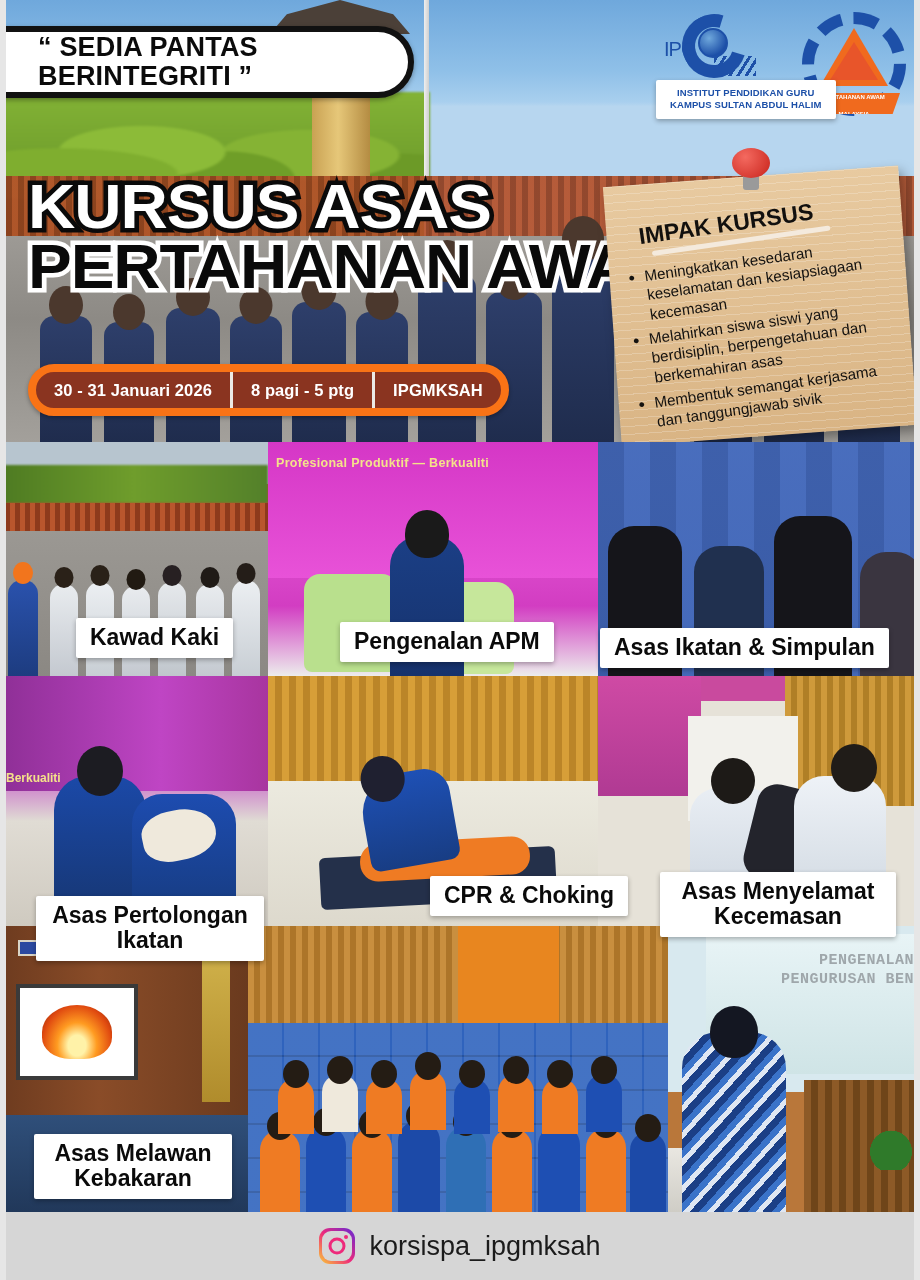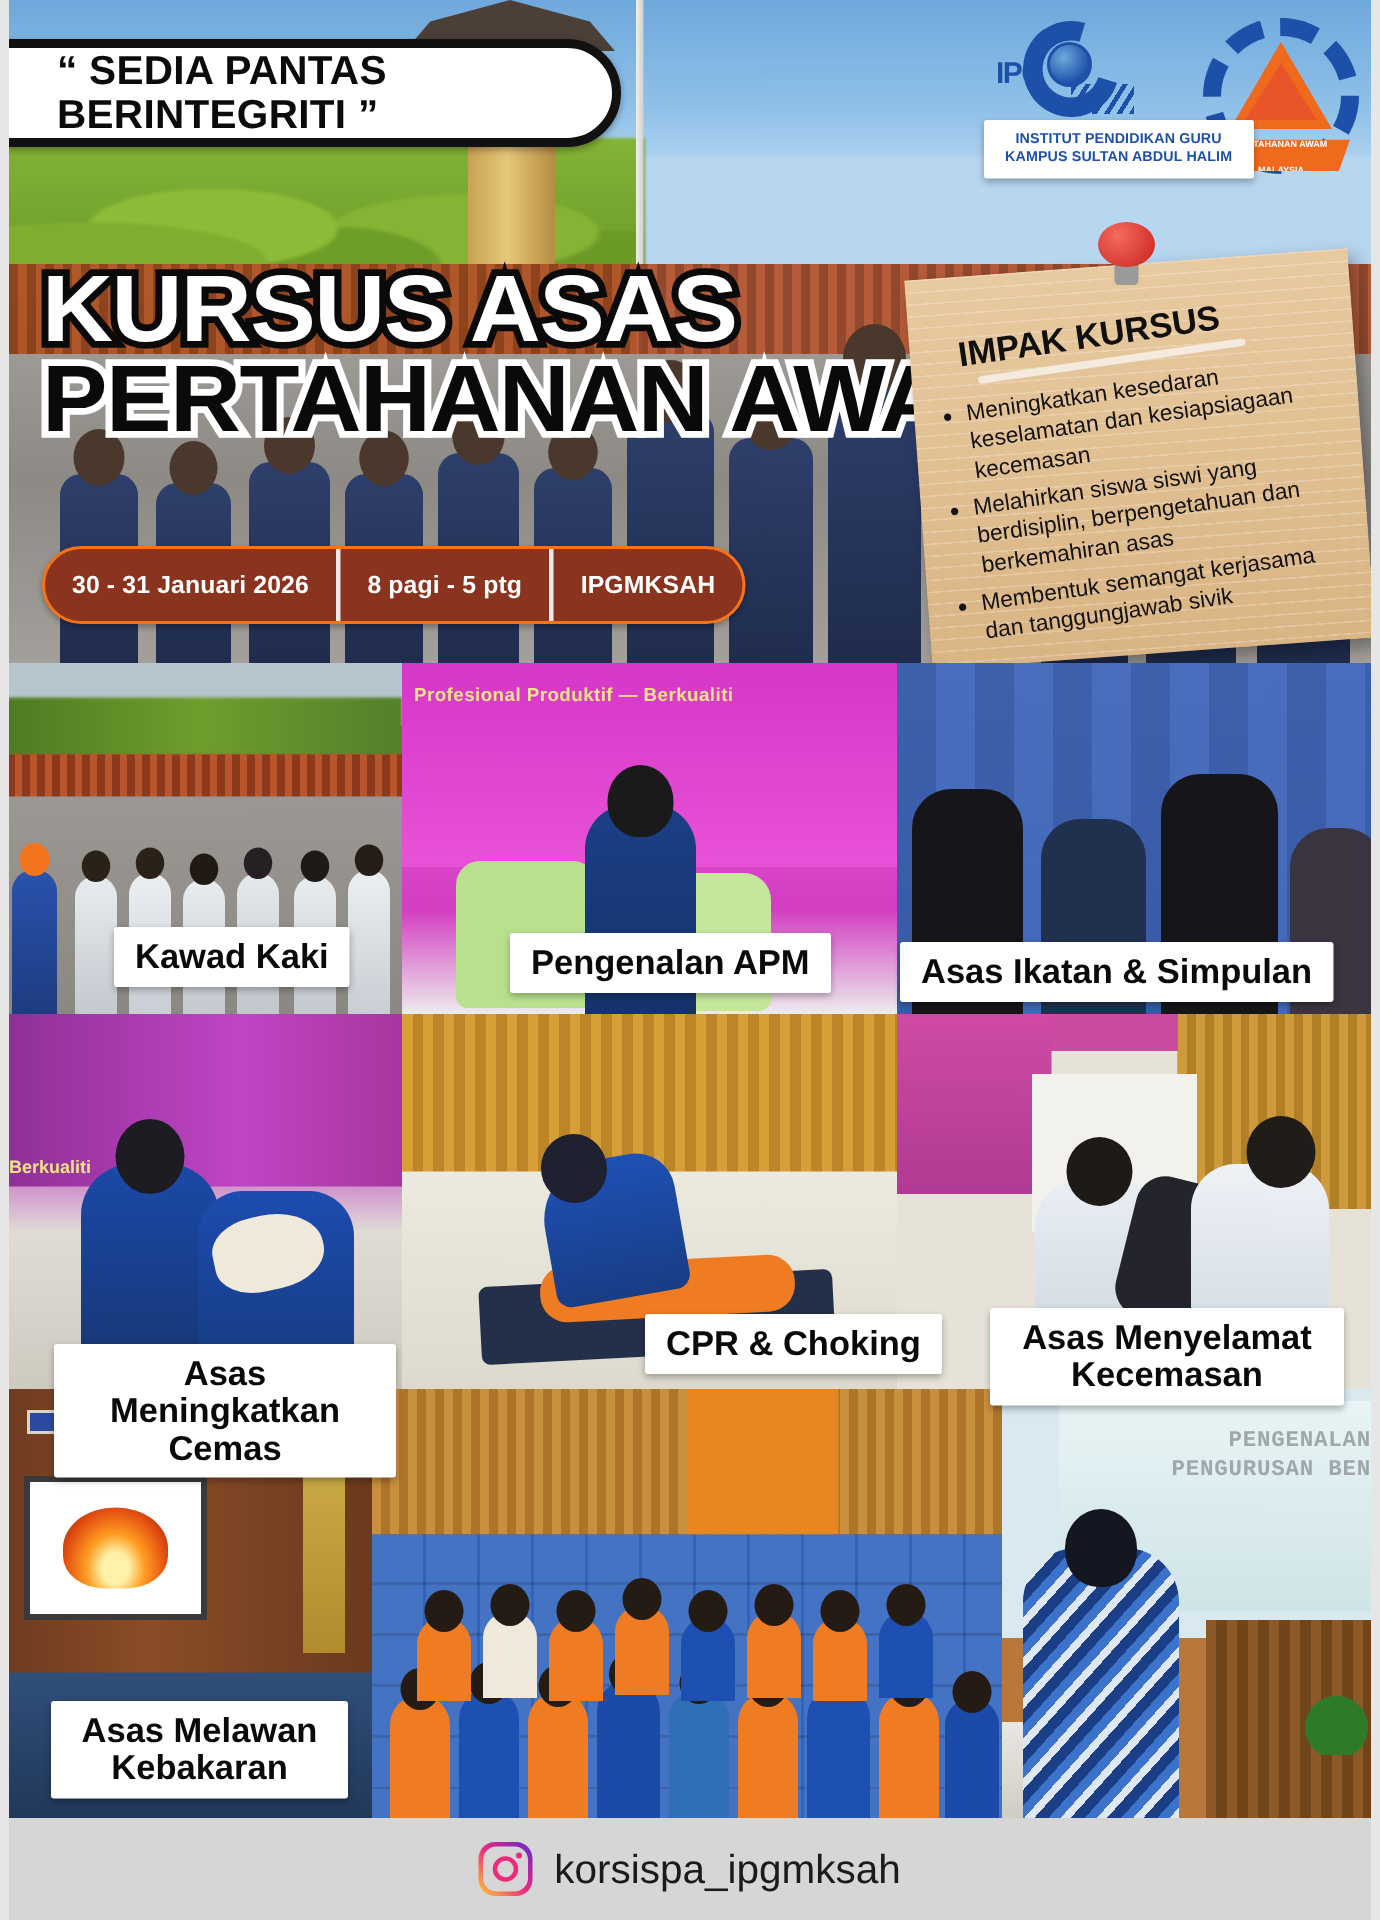--- a/index.html
+++ b/index.html
@@ -123,7 +123,7 @@
   }
   .logo-ipg .ipgtext{
     position:absolute; left:8px; top:26px;
-    font-weight:bold; font-size:20px; color:#1d50a8; letter-spacing:-1px;
+    font-weight:normal; font-size:20px; color:#1d50a8; letter-spacing:-1px;
   }
   .logo-ipg .globe{
     position:absolute; left:42px; top:16px; width:30px; height:30px;

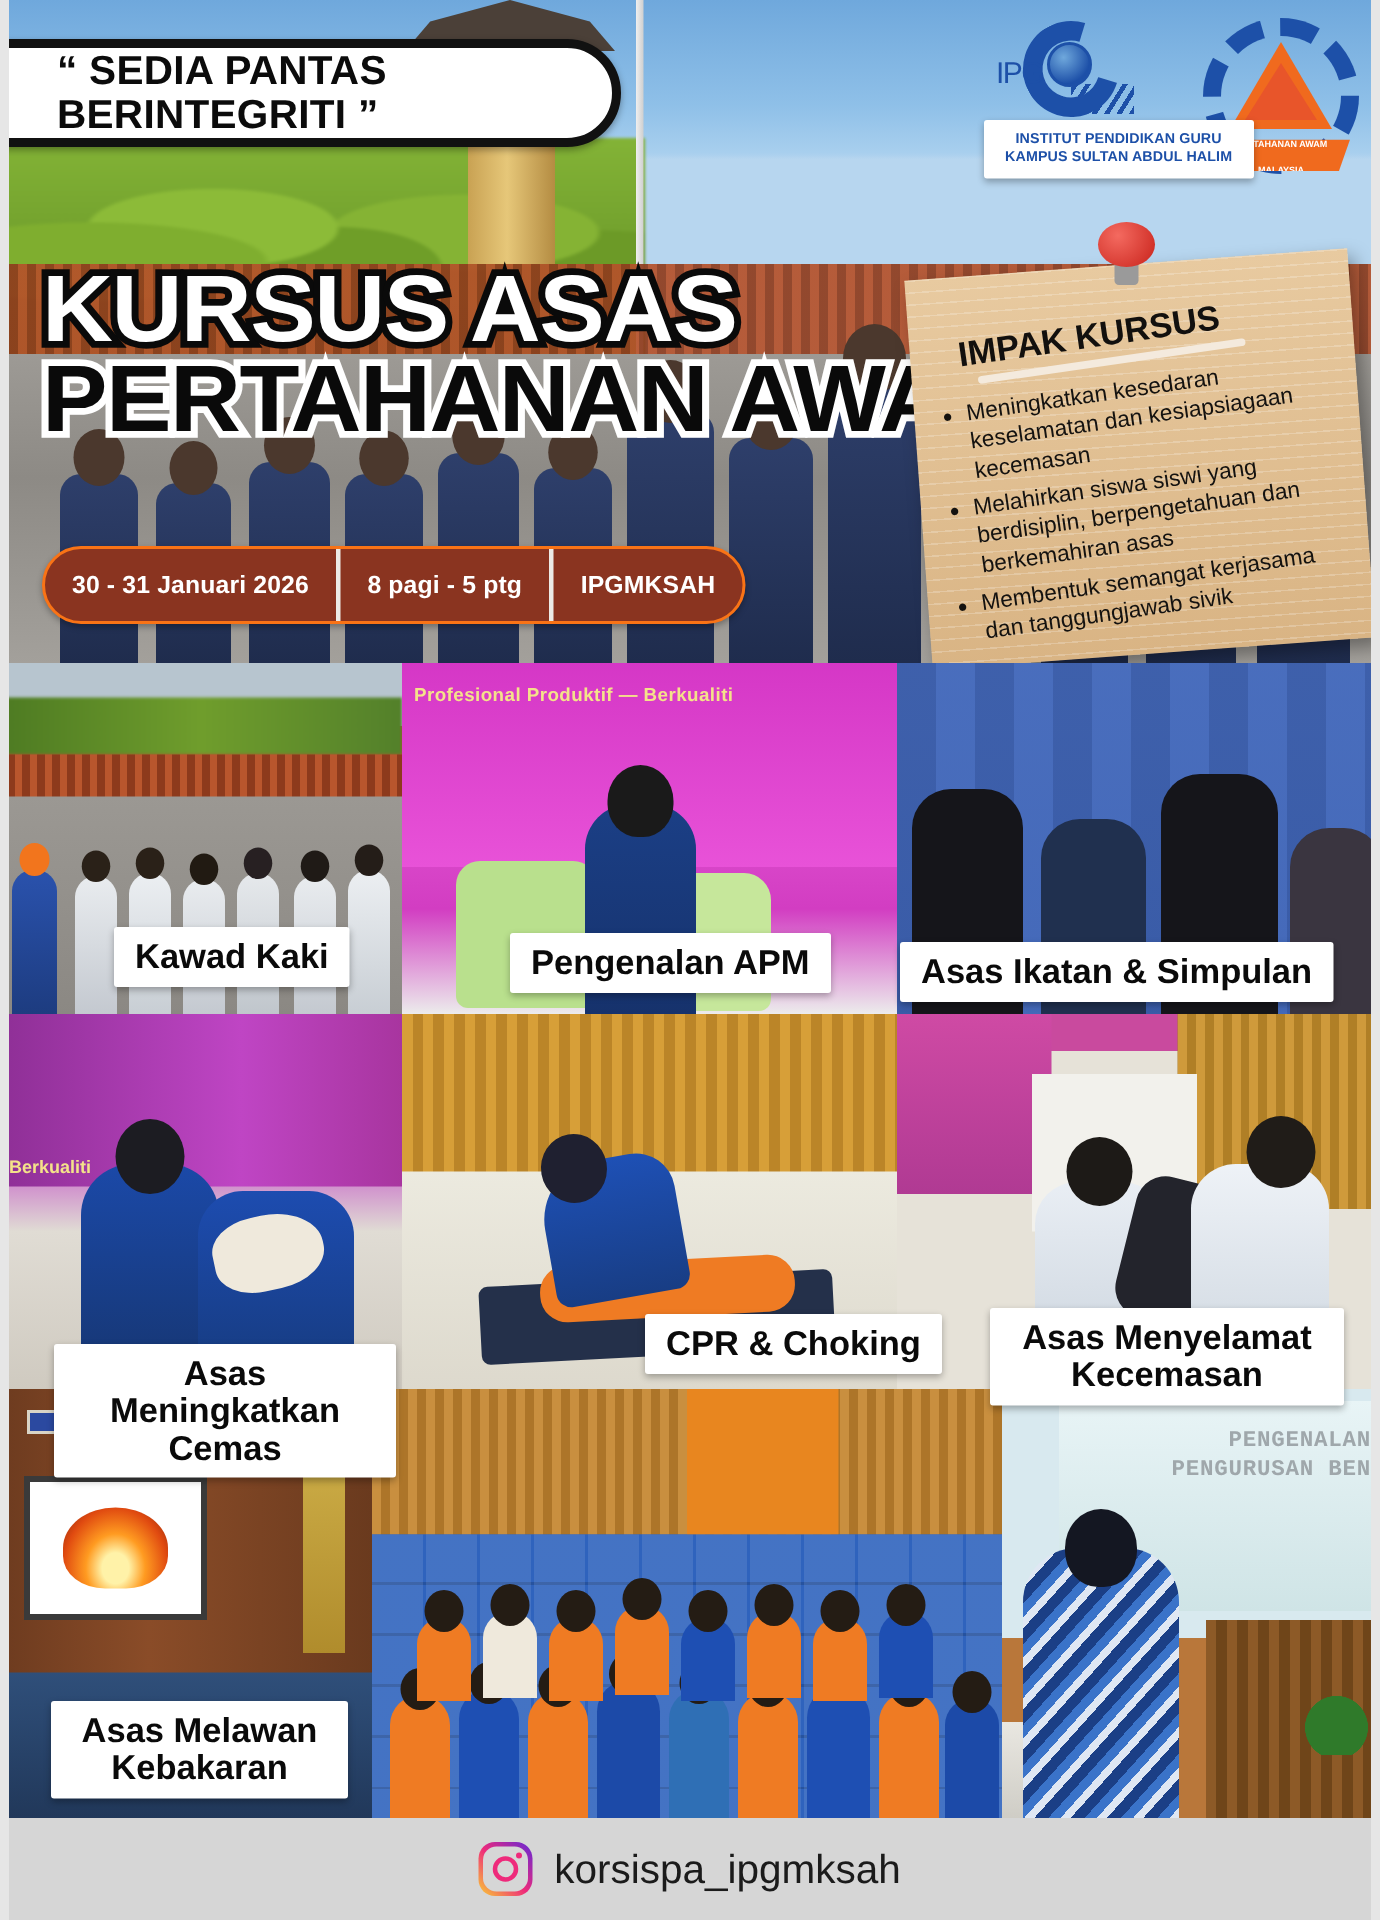--- a/index.html
+++ b/index.html
@@ -194,7 +194,7 @@
     position:absolute; left:28px; top:364px; z-index:23;
     height:52px;
     background:#8a3420;
-    border:2px solid #f97316;
+    border:8px solid #f97316;
     border-radius:26px;
     display:flex; align-items:stretch;
     box-shadow:0 2px 4px rgba(0,0,0,.3);

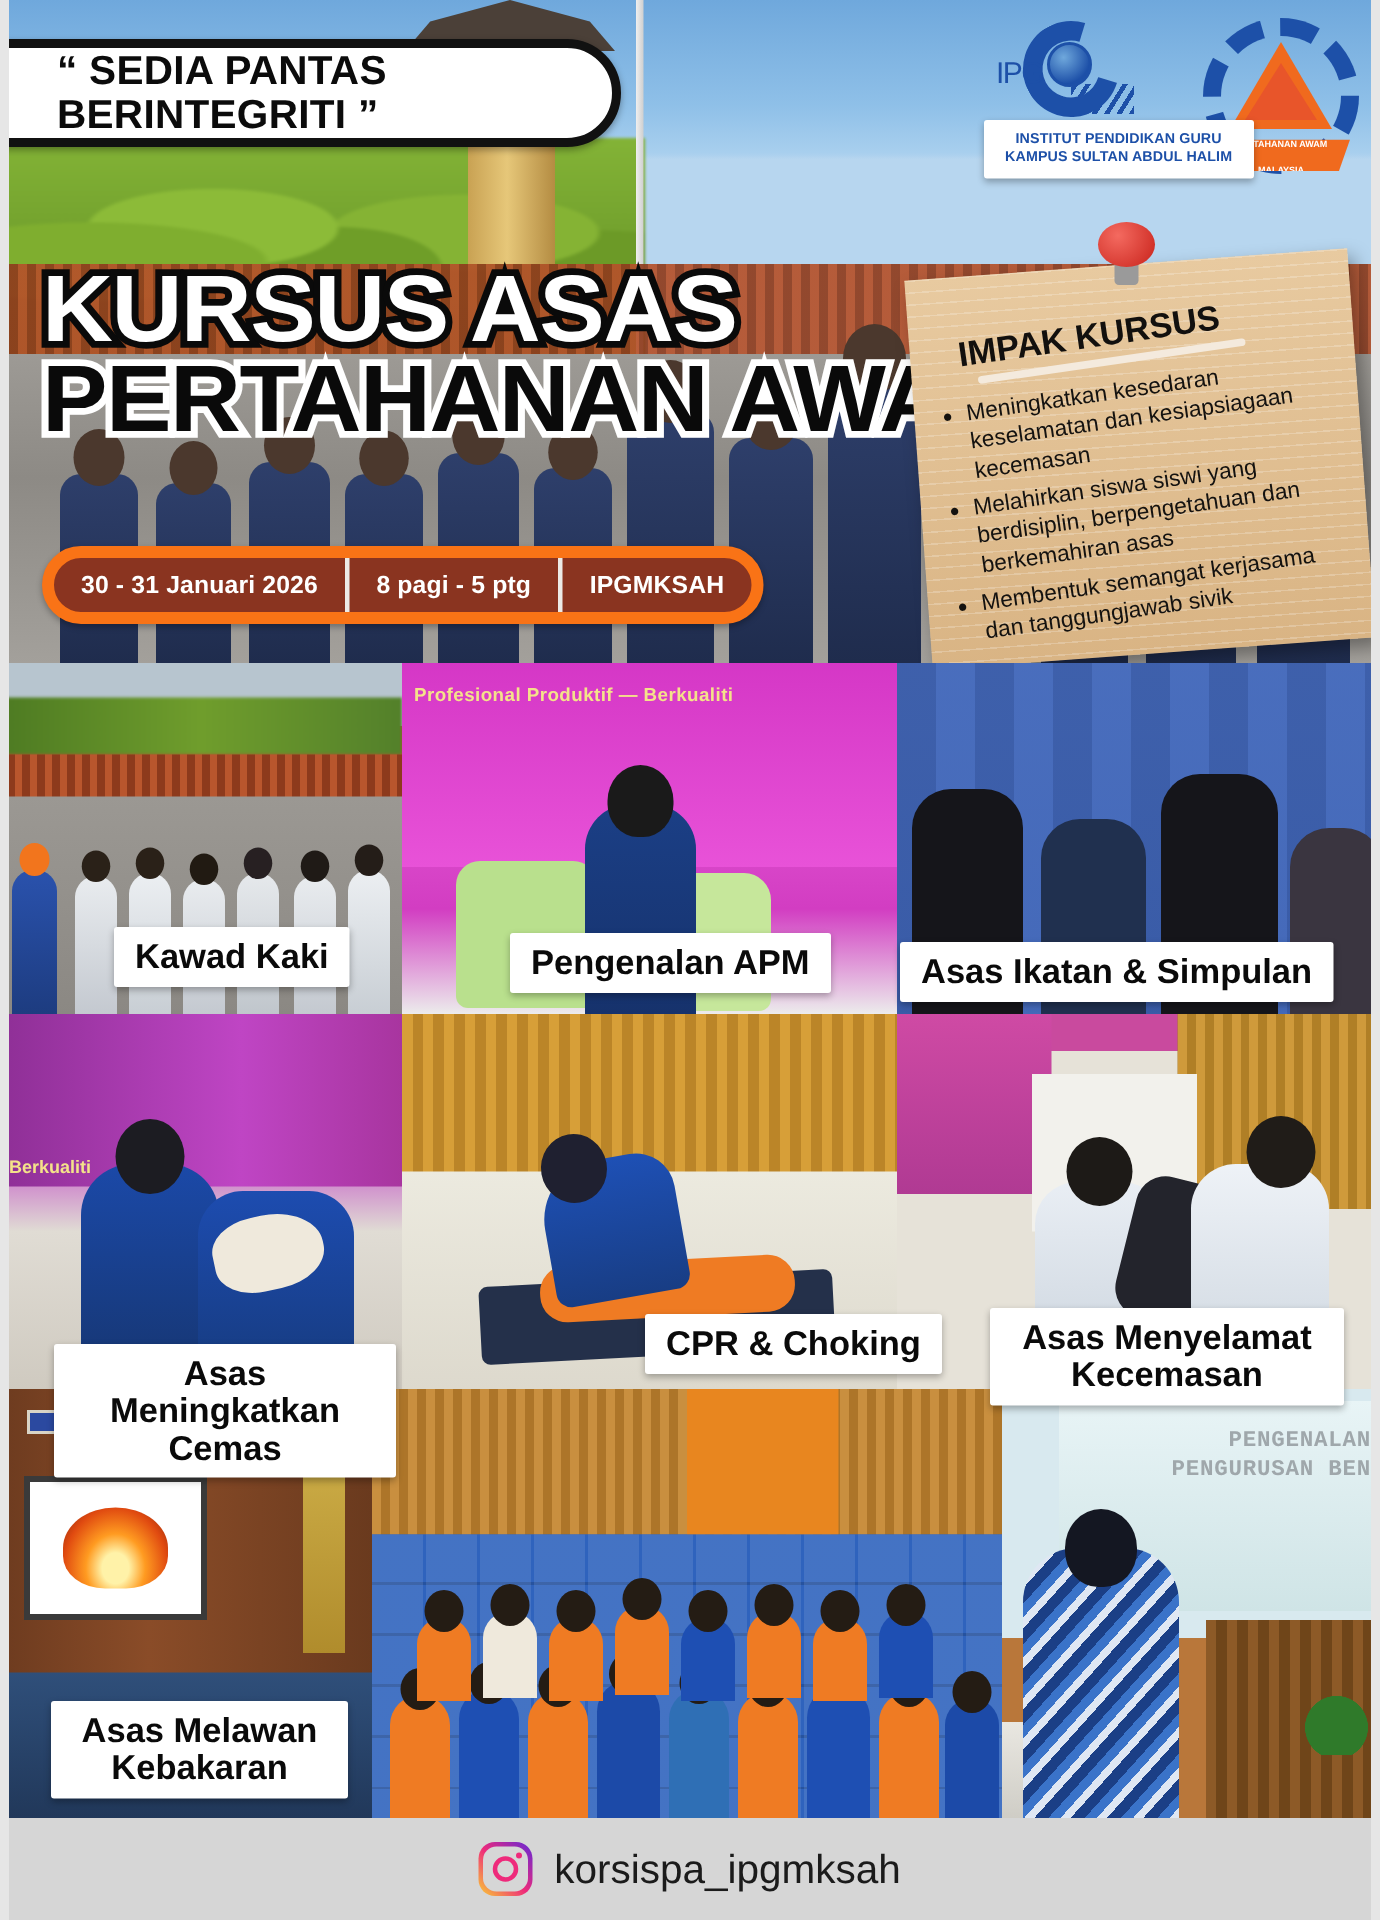--- a/index.html
+++ b/index.html
@@ -743,7 +743,7 @@
   <div class="cap" id="c-kawad">Kawad Kaki</div>
   <div class="cap" id="c-apm">Pengenalan APM</div>
   <div class="cap" id="c-ikatan">Asas Ikatan &amp; Simpulan</div>
-  <div class="cap two" id="c-cemas">Asas Meningkatkan Cemas</div>
+  <div class="cap two" id="c-cemas">Asas Pertolongan Ikatan</div>
   <div class="cap" id="c-cpr">CPR &amp; Choking</div>
   <div class="cap two" id="c-menyelamat">Asas Menyelamat Kecemasan</div>
   <div class="cap two" id="c-kebakaran">Asas Melawan Kebakaran</div>

